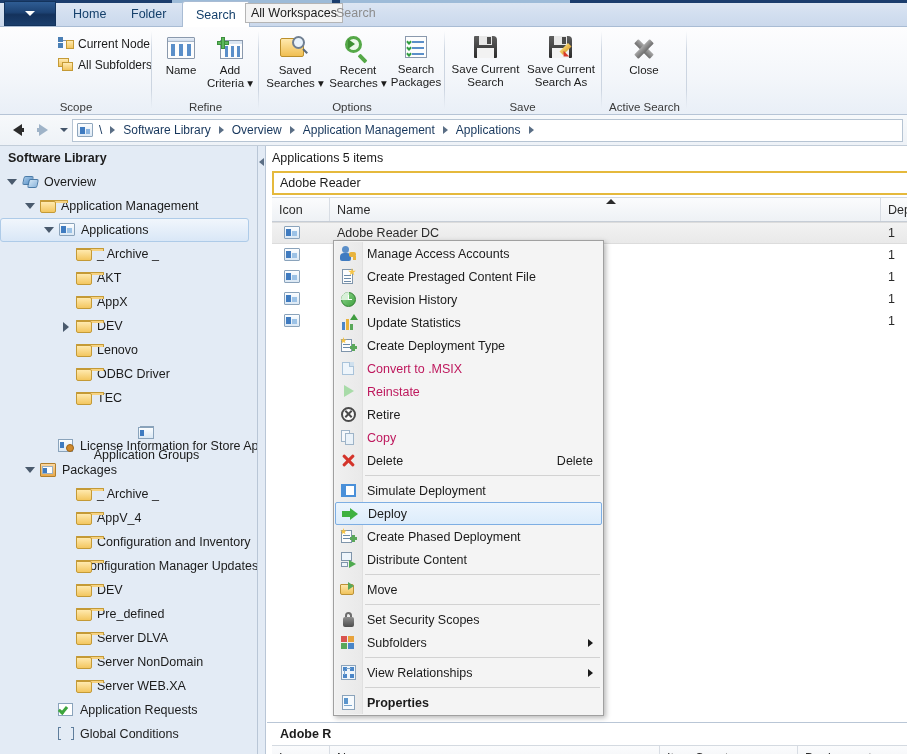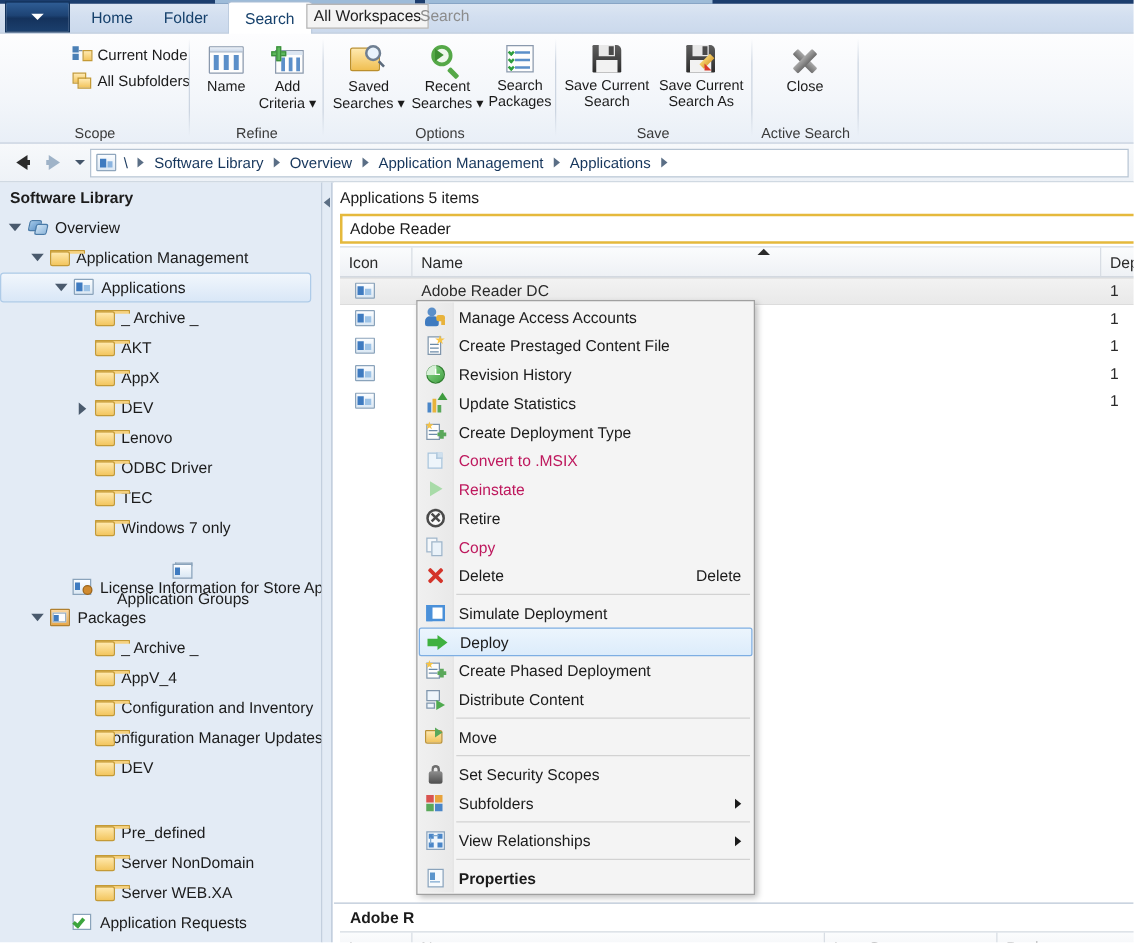--- a/index.html
+++ b/index.html
@@ -773,14 +773,6 @@
           </span>
           <span>TEC</span>
         </div>
-        <div class="tnode" style="padding-left: 60px;">
-          <span class="twist"></span>
-          <span class="ico ic-folder">
-            <span class="tab"></span>
-            <span class="bk"></span>
-          </span>
-          <span>Windows 7 only</span>
-        </div>
         <div class="tnode" style="padding-left: 42px; flex-direction: column;">
           <span class="twist"></span>
           <span class="ic-appgroup">

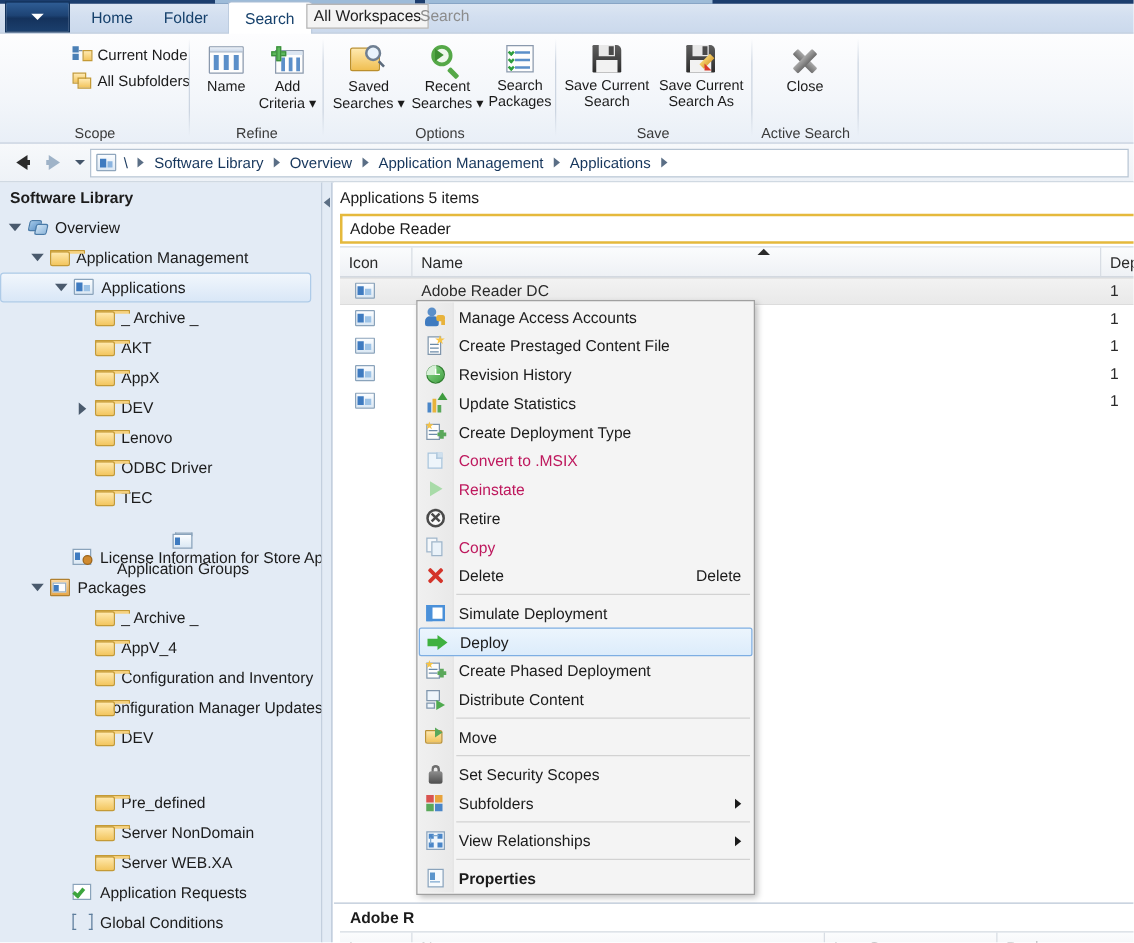--- a/index.html
+++ b/index.html
@@ -842,7 +842,7 @@
           </span>
           <span>DEV</span>
         </div>
-        <div class="tnode" style="padding-left: 60px; margin-top: 28px;">
+        <div class="tnode" style="padding-left: 60px;">
           <span class="twist"></span>
           <span class="ico ic-folder">
             <span class="tab"></span>

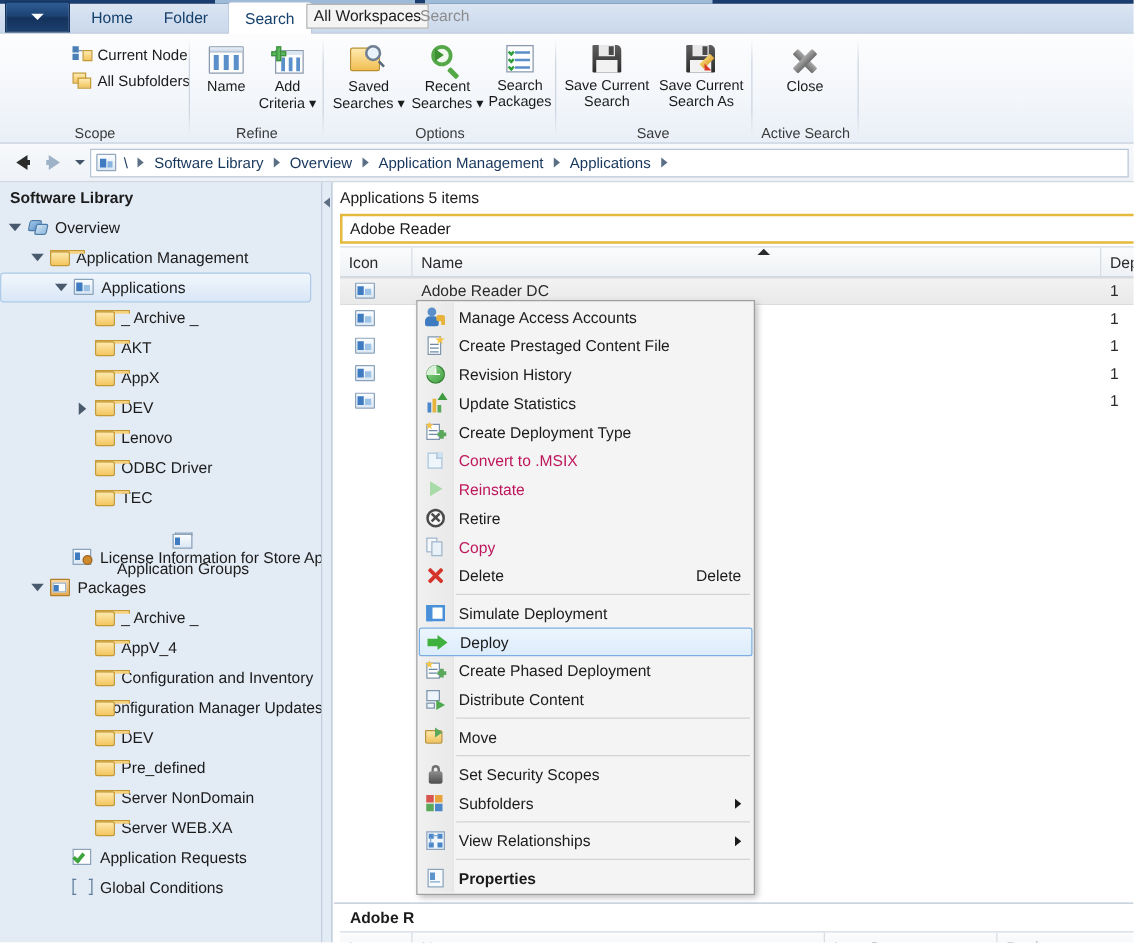--- a/index.html
+++ b/index.html
@@ -856,6 +856,14 @@
             <span class="tab"></span>
             <span class="bk"></span>
           </span>
+          <span>Server DLVA</span>
+        </div>
+        <div class="tnode" style="padding-left: 60px;">
+          <span class="twist"></span>
+          <span class="ico ic-folder">
+            <span class="tab"></span>
+            <span class="bk"></span>
+          </span>
           <span>Server NonDomain</span>
         </div>
         <div class="tnode" style="padding-left: 60px;">

